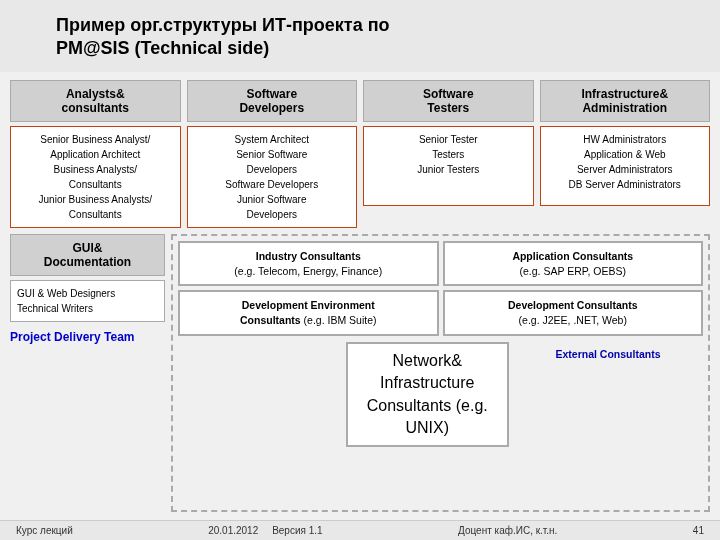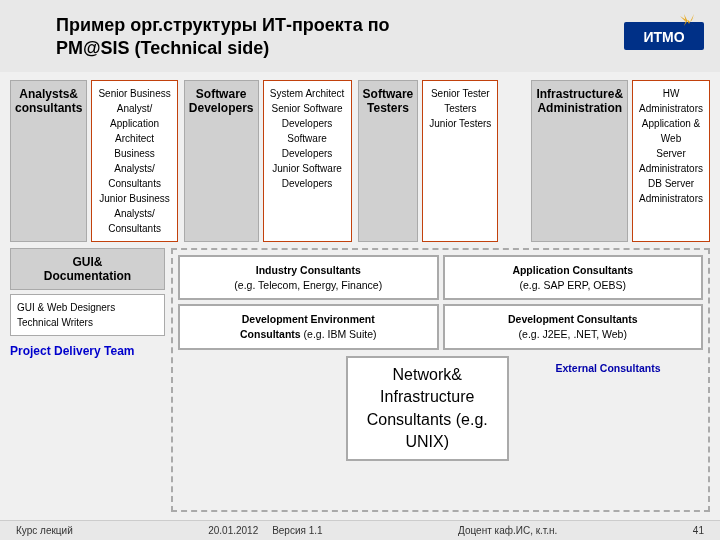--- a/index.html
+++ b/index.html
@@ -209,14 +209,6 @@
     <div class="header-title">
       <span>Пример орг.структуры ИТ-проекта по</span><br>
       <span>PM@SIS (Technical side)</span>
-    </div>
-    <div class="itmo-logo">
-      <svg width="80" height="48" viewBox="0 0 80 48">
-        <rect x="0" y="10" width="80" height="28" fill="#003087" rx="2"></rect>
-        <text x="40" y="30" text-anchor="middle" fill="#fff" font-size="14" font-weight="bold" font-family="Arial">ИТМО</text>
-
-        <polygon points="60,2 65,12 70,2 68,8 72,4 66,10 70,14 64,8 60,14 62,8 56,4 62,10" fill="#e8a000" opacity="0.9"></polygon>
-      </svg>
     </div>
   </div>
 

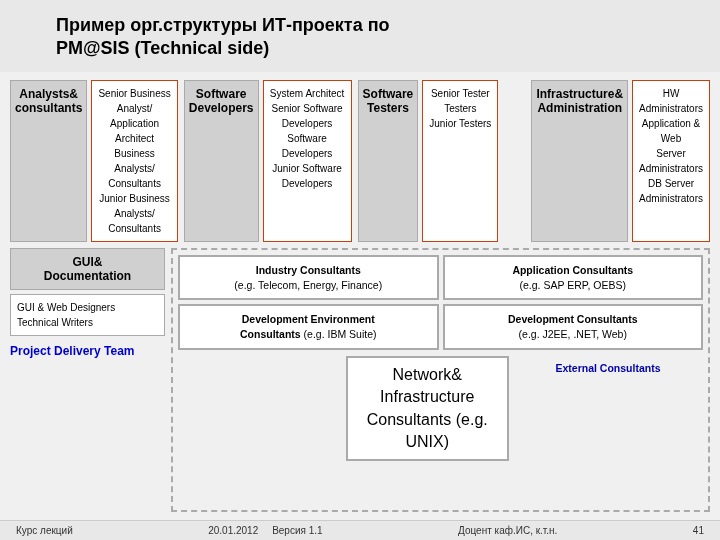--- a/index.html
+++ b/index.html
@@ -57,7 +57,7 @@
     .col {
       flex: 1;
       display: flex;
-      flex-direction: row;
+      flex-direction: column;
       gap: 4px;
     }
 

